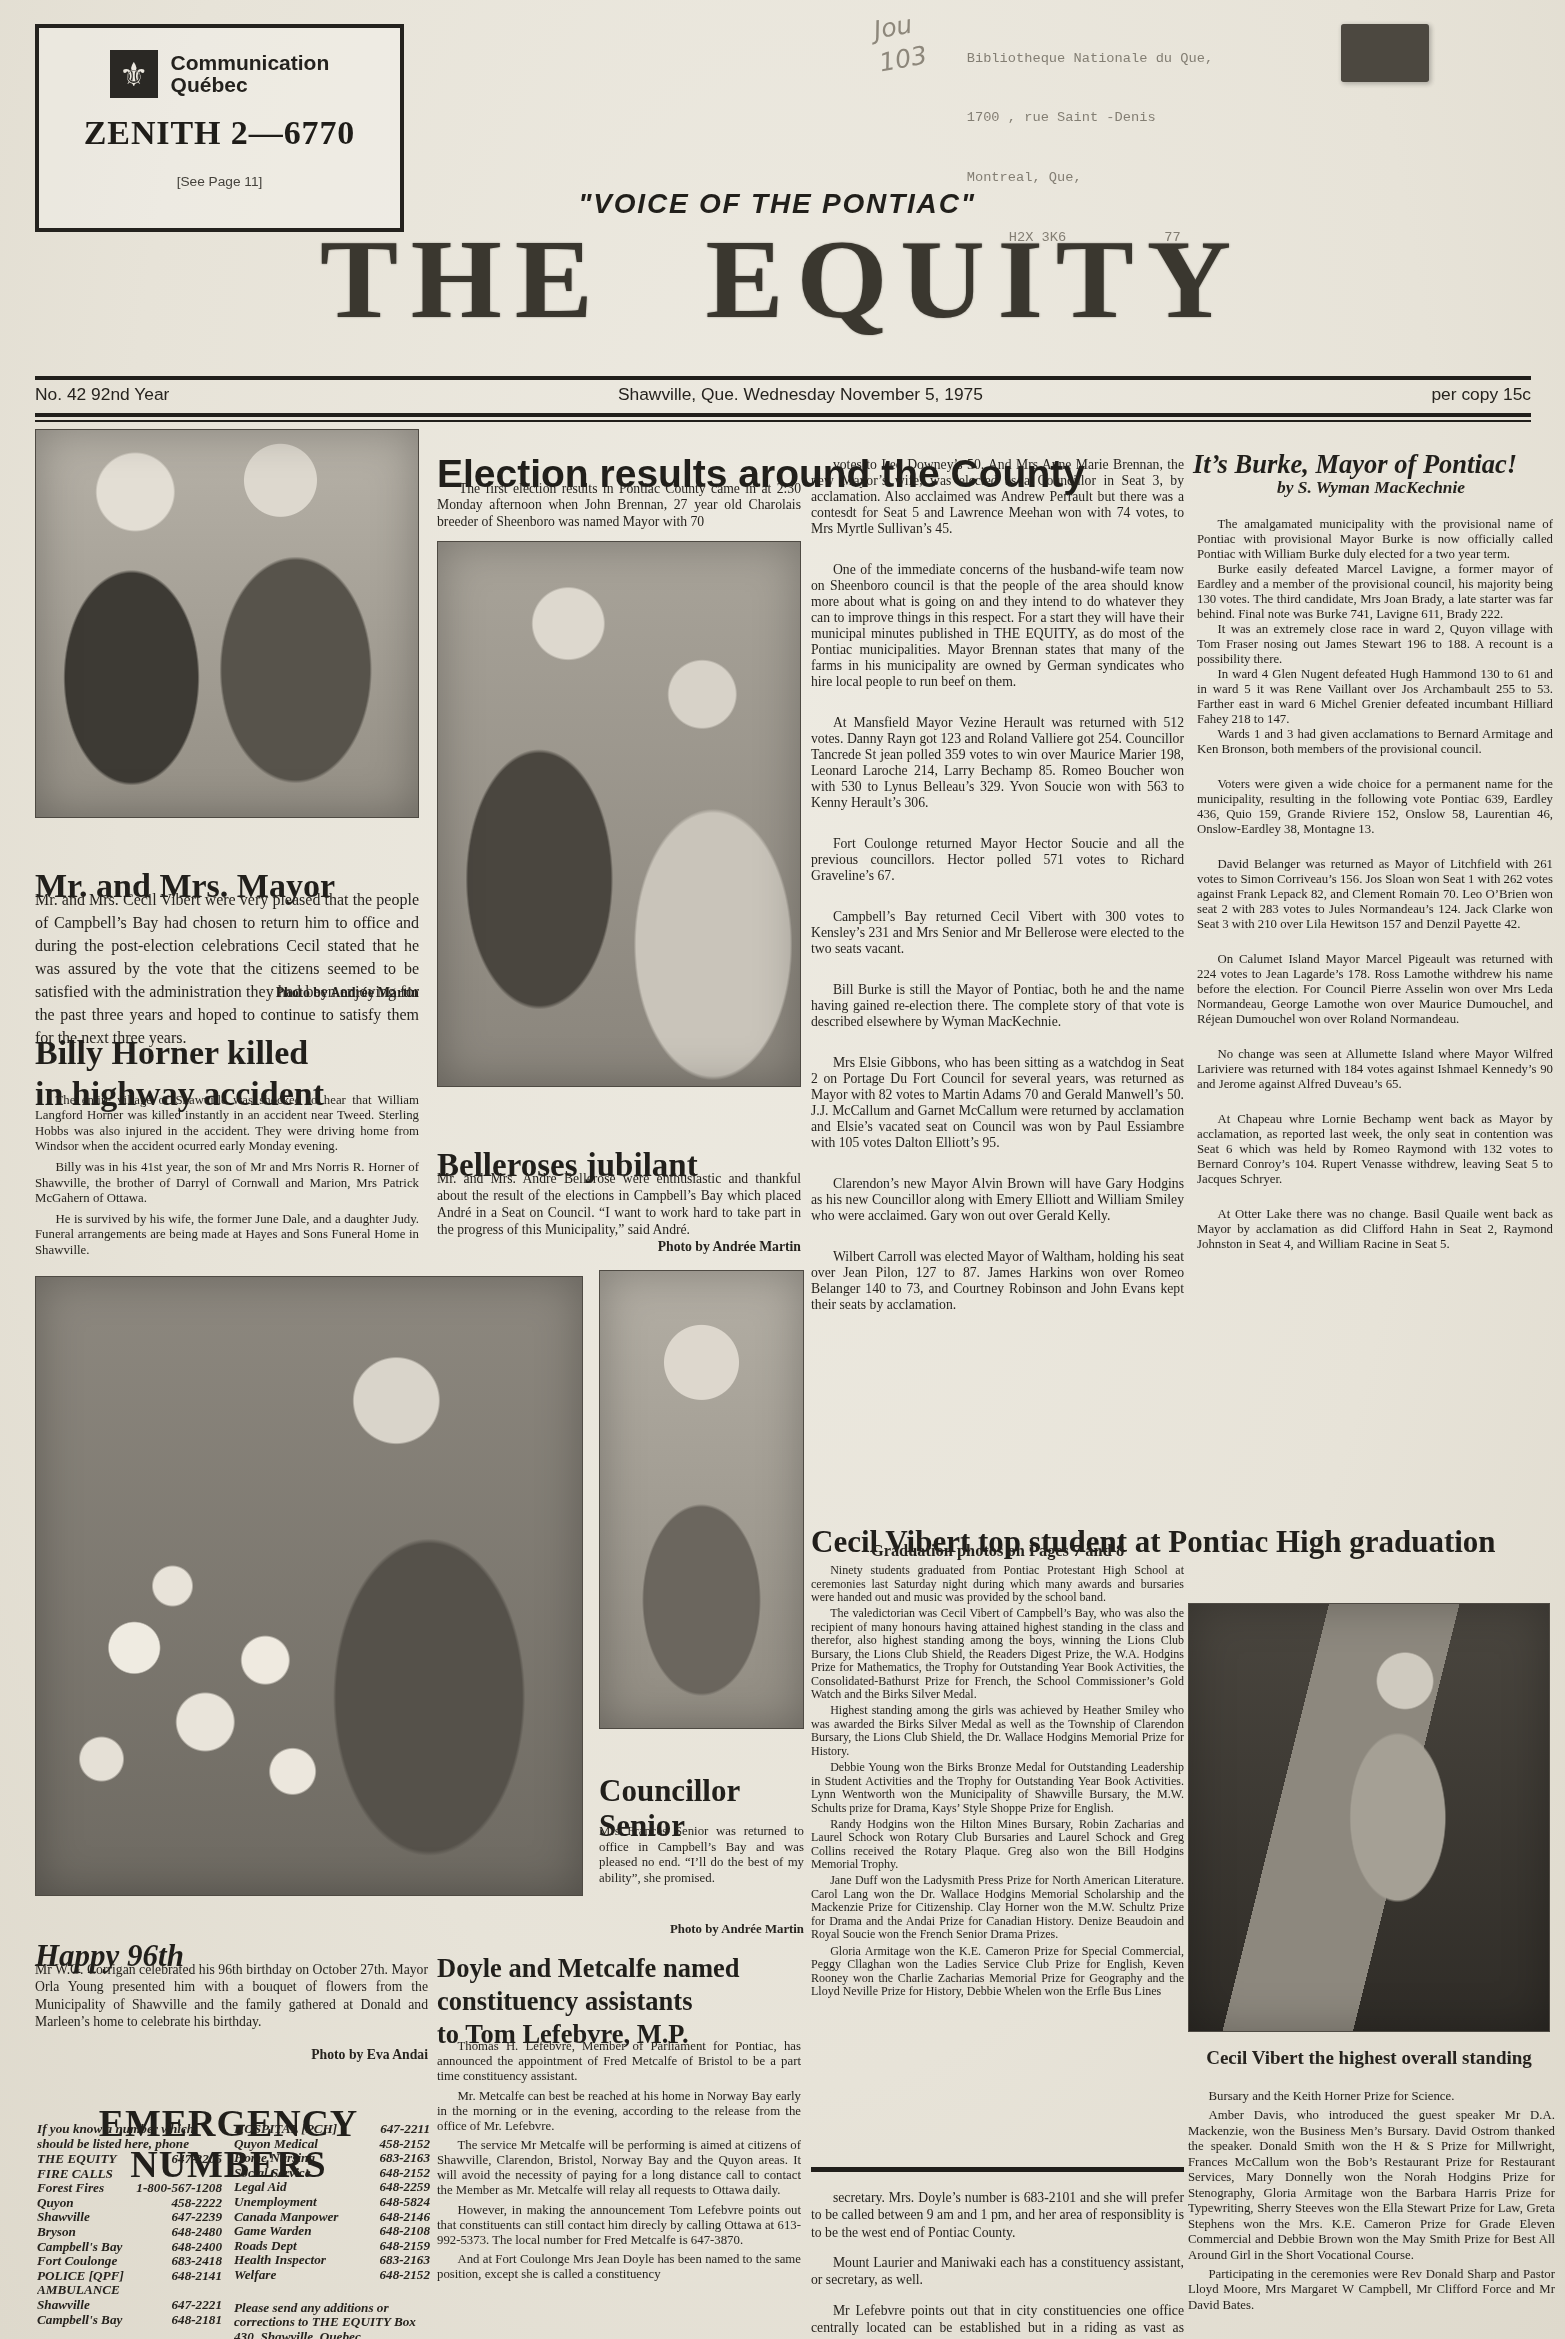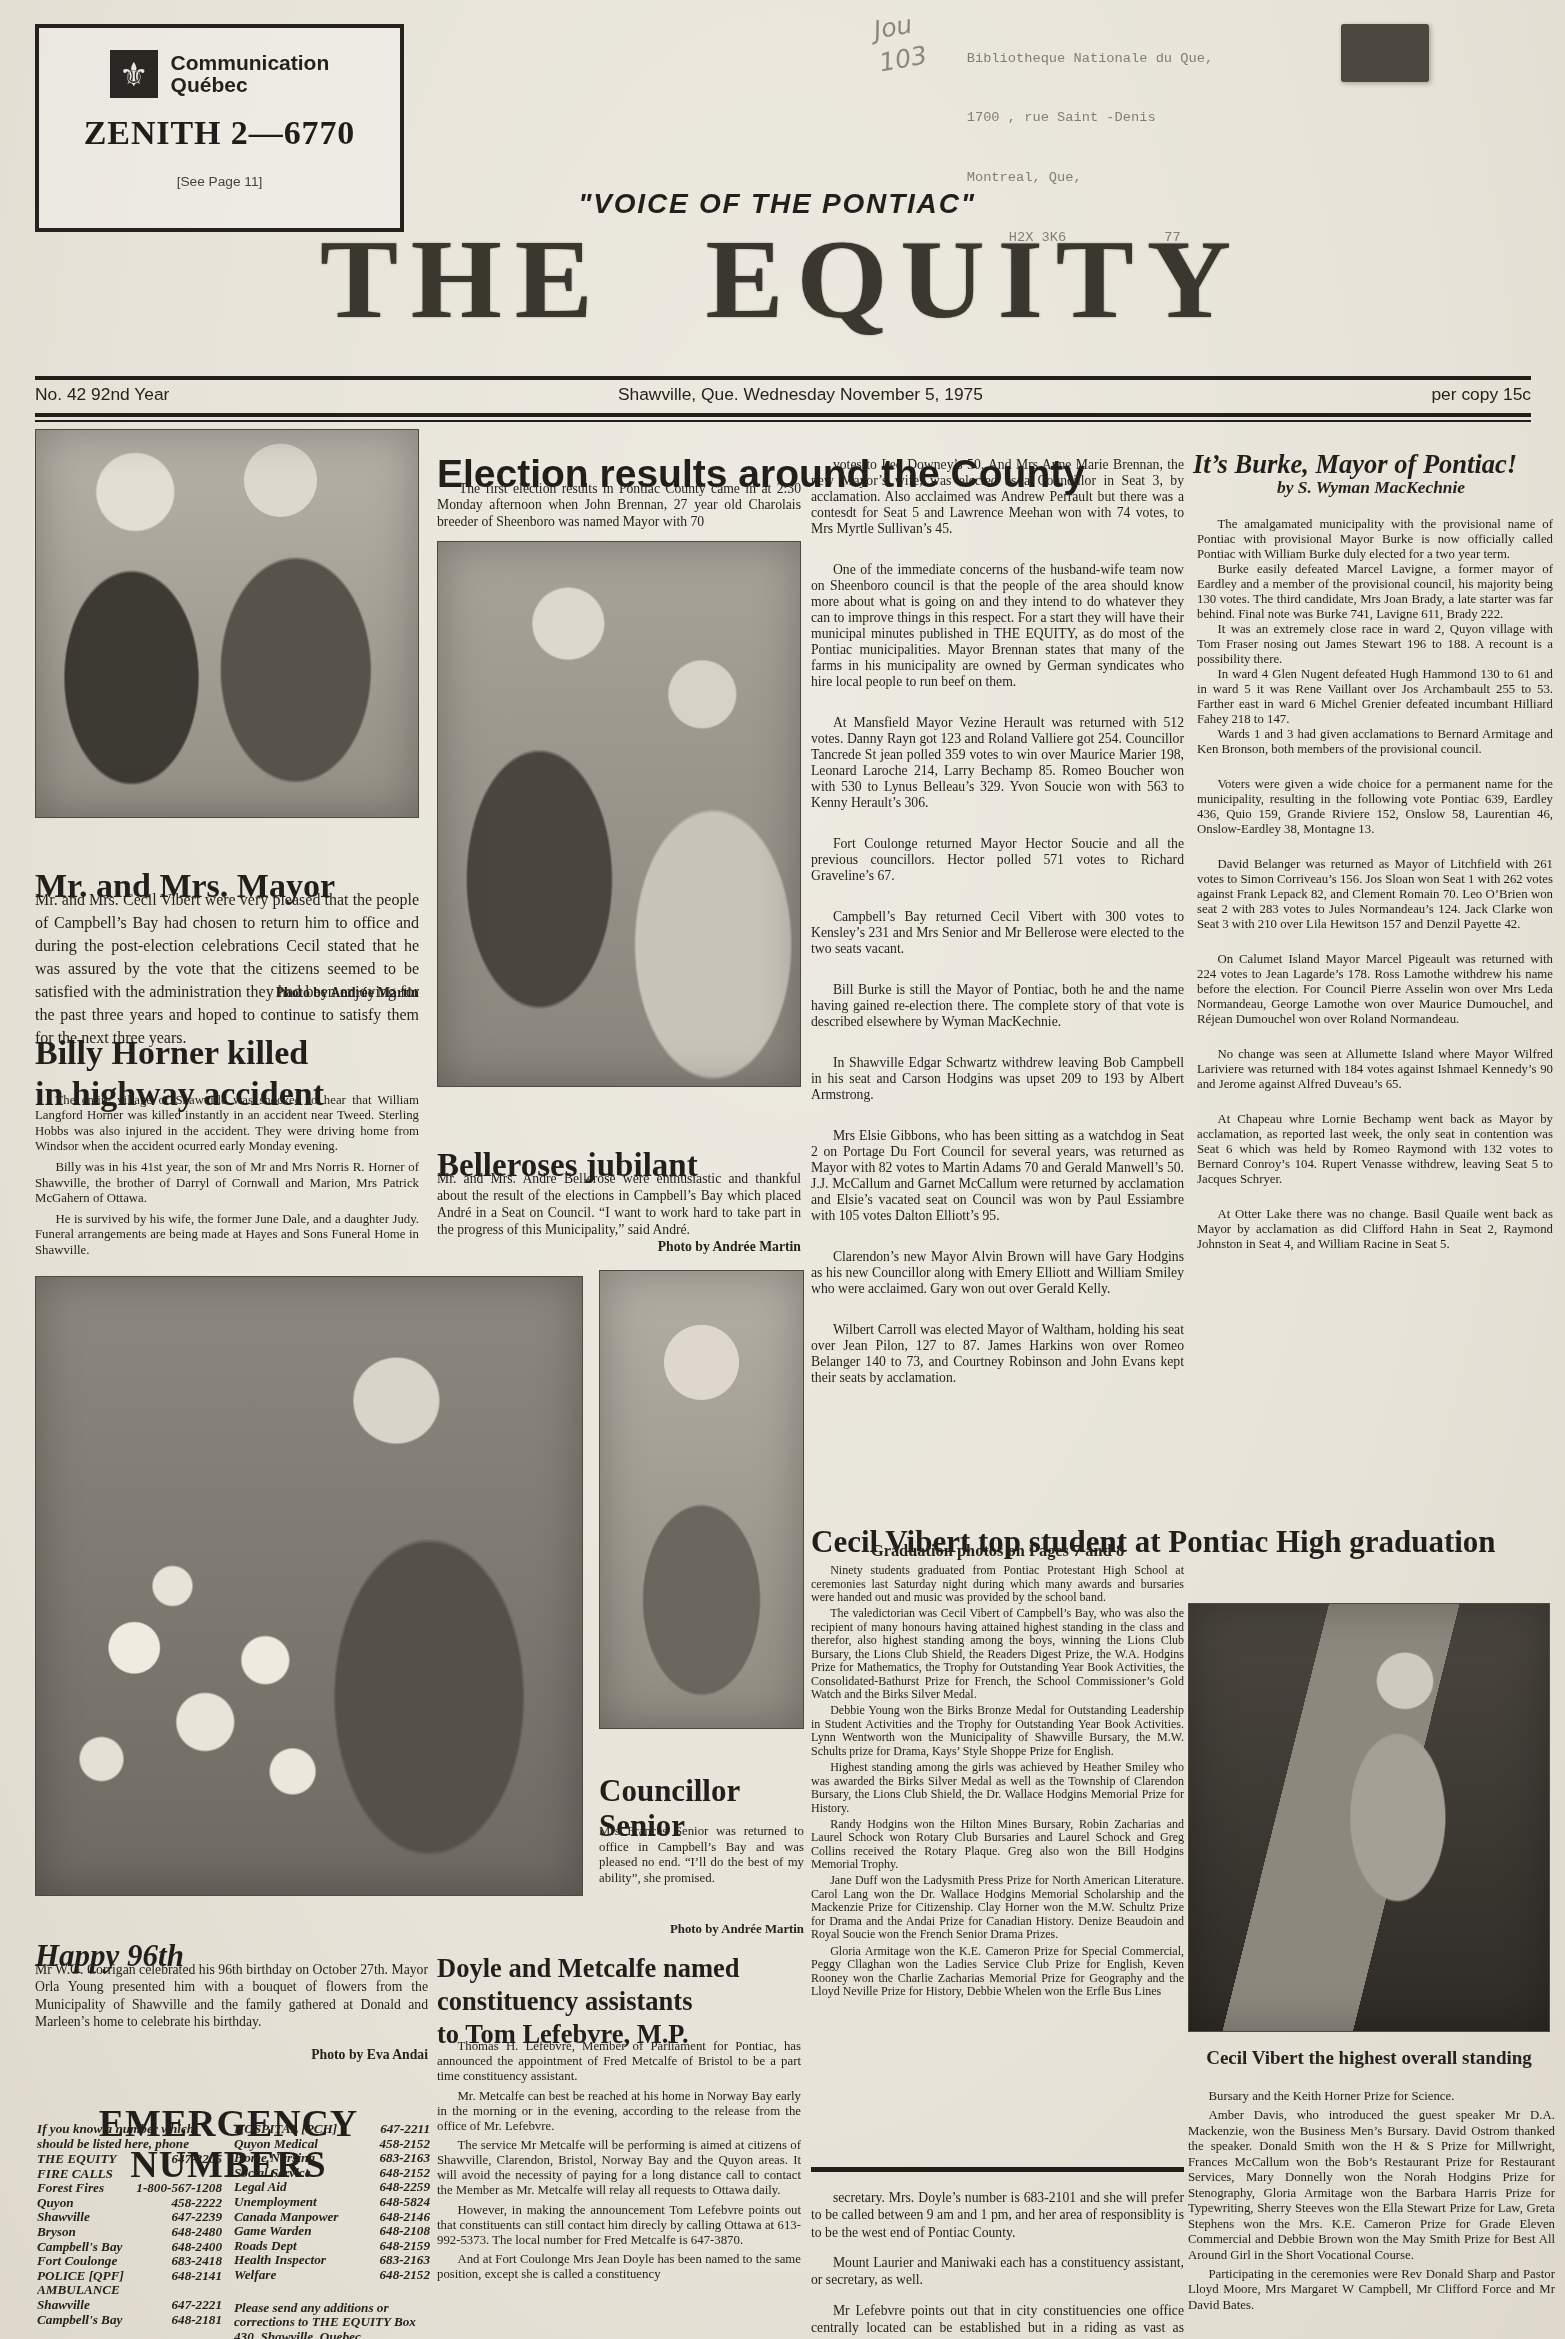--- a/index.html
+++ b/index.html
@@ -330,7 +330,6 @@
       <p data-name="paragraph">Fort Coulonge returned Mayor Hector Soucie and all the previous councillors.  Hector polled 571 votes to Richard Graveline’s 67.</p>
       <p data-name="paragraph">Campbell’s Bay returned Cecil Vibert with 300 votes to Kensley’s 231 and Mrs Senior and Mr Bellerose were elected to the two seats vacant.</p>
       <p data-name="paragraph">Bill Burke is still the Mayor of Pontiac, both he and the name having gained re-election there.  The complete story of that vote is described elsewhere by Wyman MacKechnie.</p>
-      <p data-name="paragraph">In Shawville Edgar Schwartz withdrew leaving Bob Campbell in his seat and Carson Hodgins was upset 209 to 193 by Albert Armstrong.</p>
       <p data-name="paragraph">Mrs Elsie Gibbons, who has been sitting as a watchdog in Seat 2 on Portage Du Fort Council for several years, was returned as Mayor with 82 votes to Martin Adams 70 and Gerald Manwell’s 50.  J.J. McCallum and Garnet McCallum were returned by acclamation and Elsie’s vacated seat on Council was won by Paul Essiambre with 105 votes Dalton Elliott’s 95.</p>
       <p data-name="paragraph">Clarendon’s new Mayor Alvin Brown will have Gary Hodgins as his new Councillor along with Emery Elliott and William Smiley who were acclaimed.  Gary won out over Gerald Kelly.</p>
       <p data-name="paragraph">Wilbert Carroll was elected Mayor of Waltham, holding his seat over Jean Pilon, 127 to 87.  James Harkins won over Romeo Belanger 140 to 73, and Courtney Robinson and John Evans kept their seats by acclamation.</p>

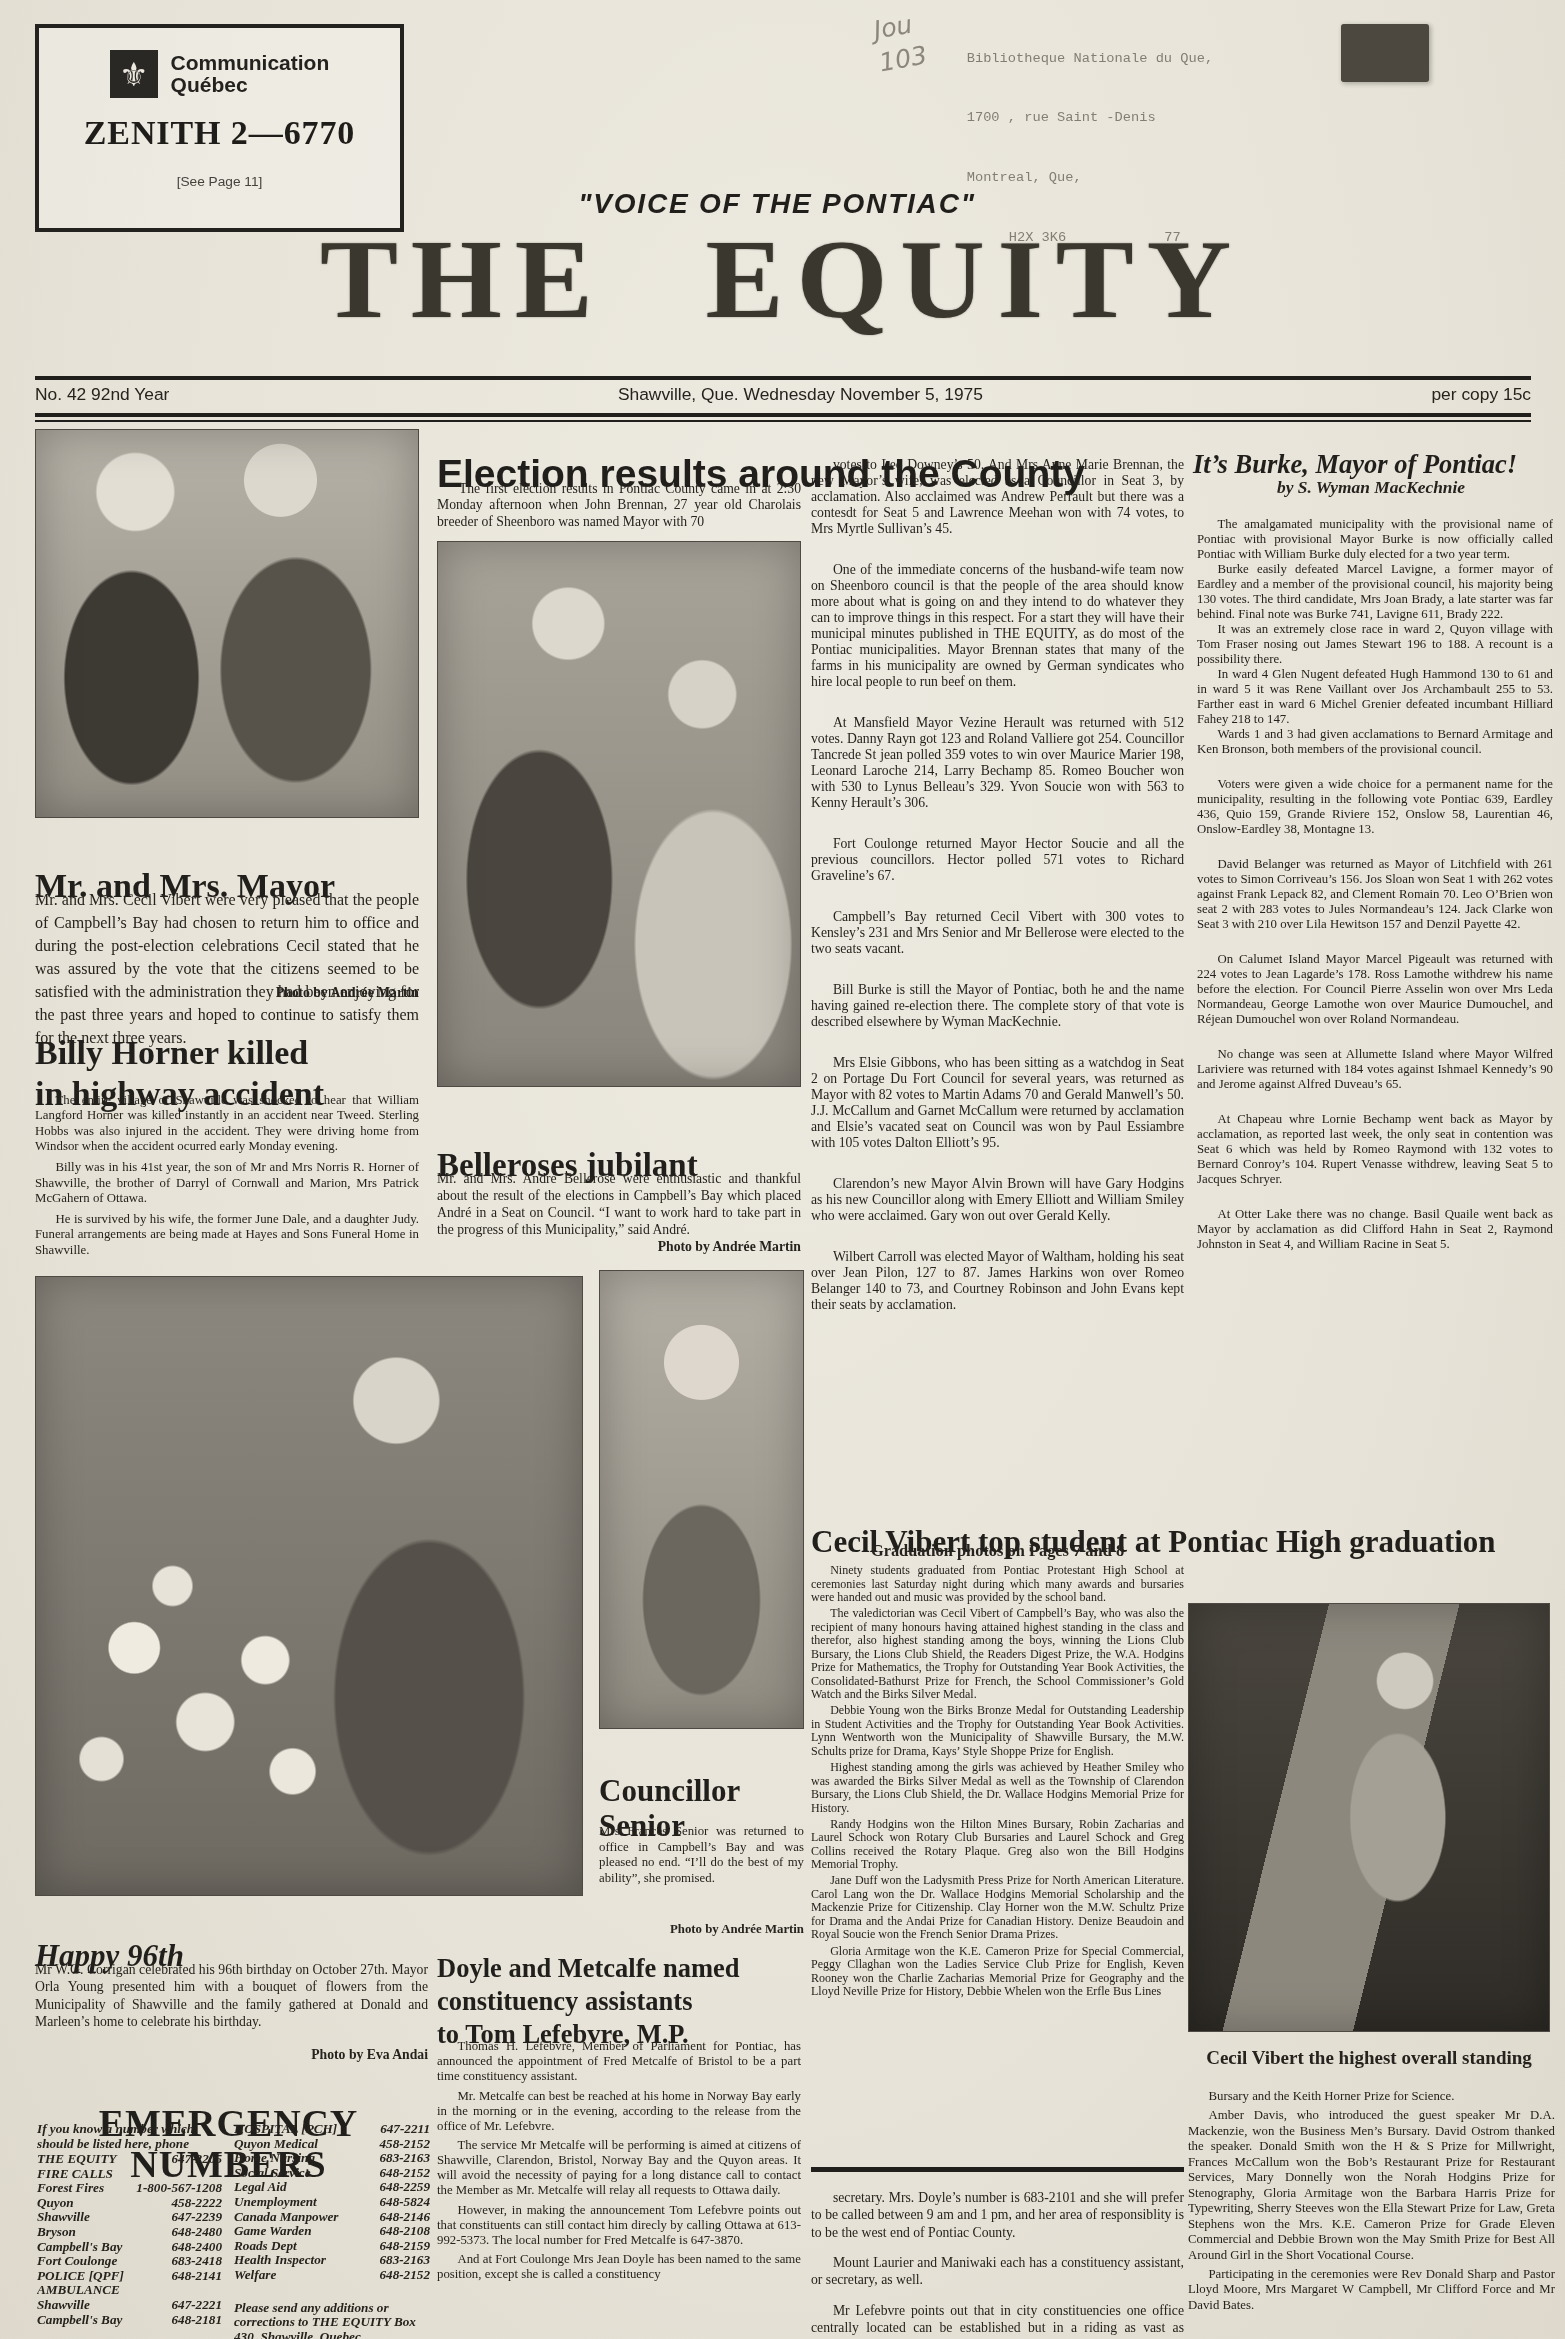--- a/index.html
+++ b/index.html
@@ -339,8 +339,8 @@
   <div class="abs col-text" id="grad-body1" data-name="graduation-article-column1">
       <p data-name="paragraph">Ninety students graduated from Pontiac Protestant High School at ceremonies last Saturday night during which many awards and bursaries were handed out and music was provided by the school band.</p>
       <p data-name="paragraph">The valedictorian was Cecil Vibert of Campbell’s Bay, who was also the recipient of many honours having attained highest standing in the class and therefor, also highest standing among the boys, winning the Lions Club Bursary, the Lions Club Shield, the Readers Digest Prize, the W.A. Hodgins Prize for Mathematics, the Trophy for Outstanding Year Book Activities, the Consolidated-Bathurst Prize for French, the School Commissioner’s Gold Watch and the Birks Silver Medal.</p>
+      <p data-name="paragraph">Highest standing among the girls was achieved by Heather Smiley who was awarded the Birks Silver Medal as well as the Township of Clarendon Bursary, the Lions Club Shield, the Dr. Wallace Hodgins Memorial Prize for History.</p>
       <p data-name="paragraph">Debbie Young won the Birks Bronze Medal for Outstanding Leadership in Student Activities and the Trophy for Outstanding Year Book Activities.  Lynn Wentworth won the Municipality of Shawville Bursary, the M.W. Schults prize for Drama, Kays’ Style Shoppe Prize for English.</p>
-      <p data-name="paragraph">Highest standing among the girls was achieved by Heather Smiley who was awarded the Birks Silver Medal as well as the Township of Clarendon Bursary, the Lions Club Shield, the Dr. Wallace Hodgins Memorial Prize for History.</p>
       <p data-name="paragraph">Randy Hodgins won the Hilton Mines Bursary, Robin Zacharias and Laurel Schock won Rotary Club Bursaries and Laurel Schock and Greg Collins received the Rotary Plaque.  Greg also won the Bill Hodgins Memorial Trophy.</p>
       <p data-name="paragraph">Jane Duff won the Ladysmith Press Prize for North American Literature.  Carol Lang won the Dr. Wallace Hodgins Memorial Scholarship and the Mackenzie Prize for Citizenship.  Clay Horner won the M.W. Schultz Prize for Drama and the Andai Prize for Canadian History.  Denize Beaudoin and Royal Soucie won the French Senior Drama Prizes.</p>
       <p data-name="paragraph">Gloria Armitage won the K.E. Cameron Prize for Special Commercial, Peggy Cllaghan won the Ladies Service Club Prize for English, Keven Rooney won the Charlie Zacharias Memorial Prize for Geography and the Lloyd Neville Prize for History, Debbie Whelen won the Erfle Bus Lines</p>

